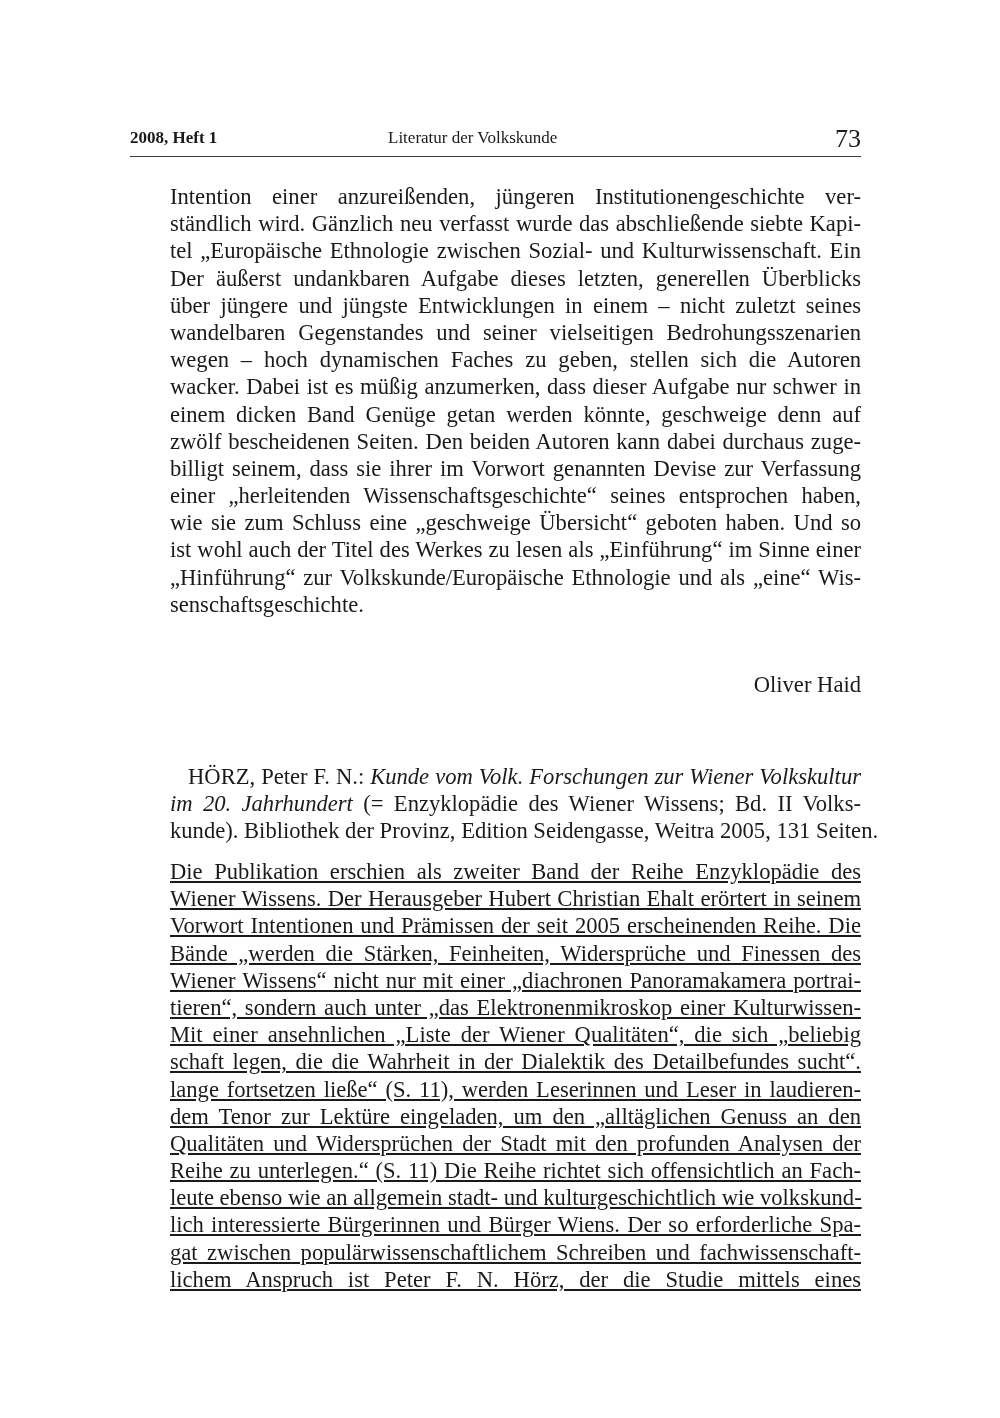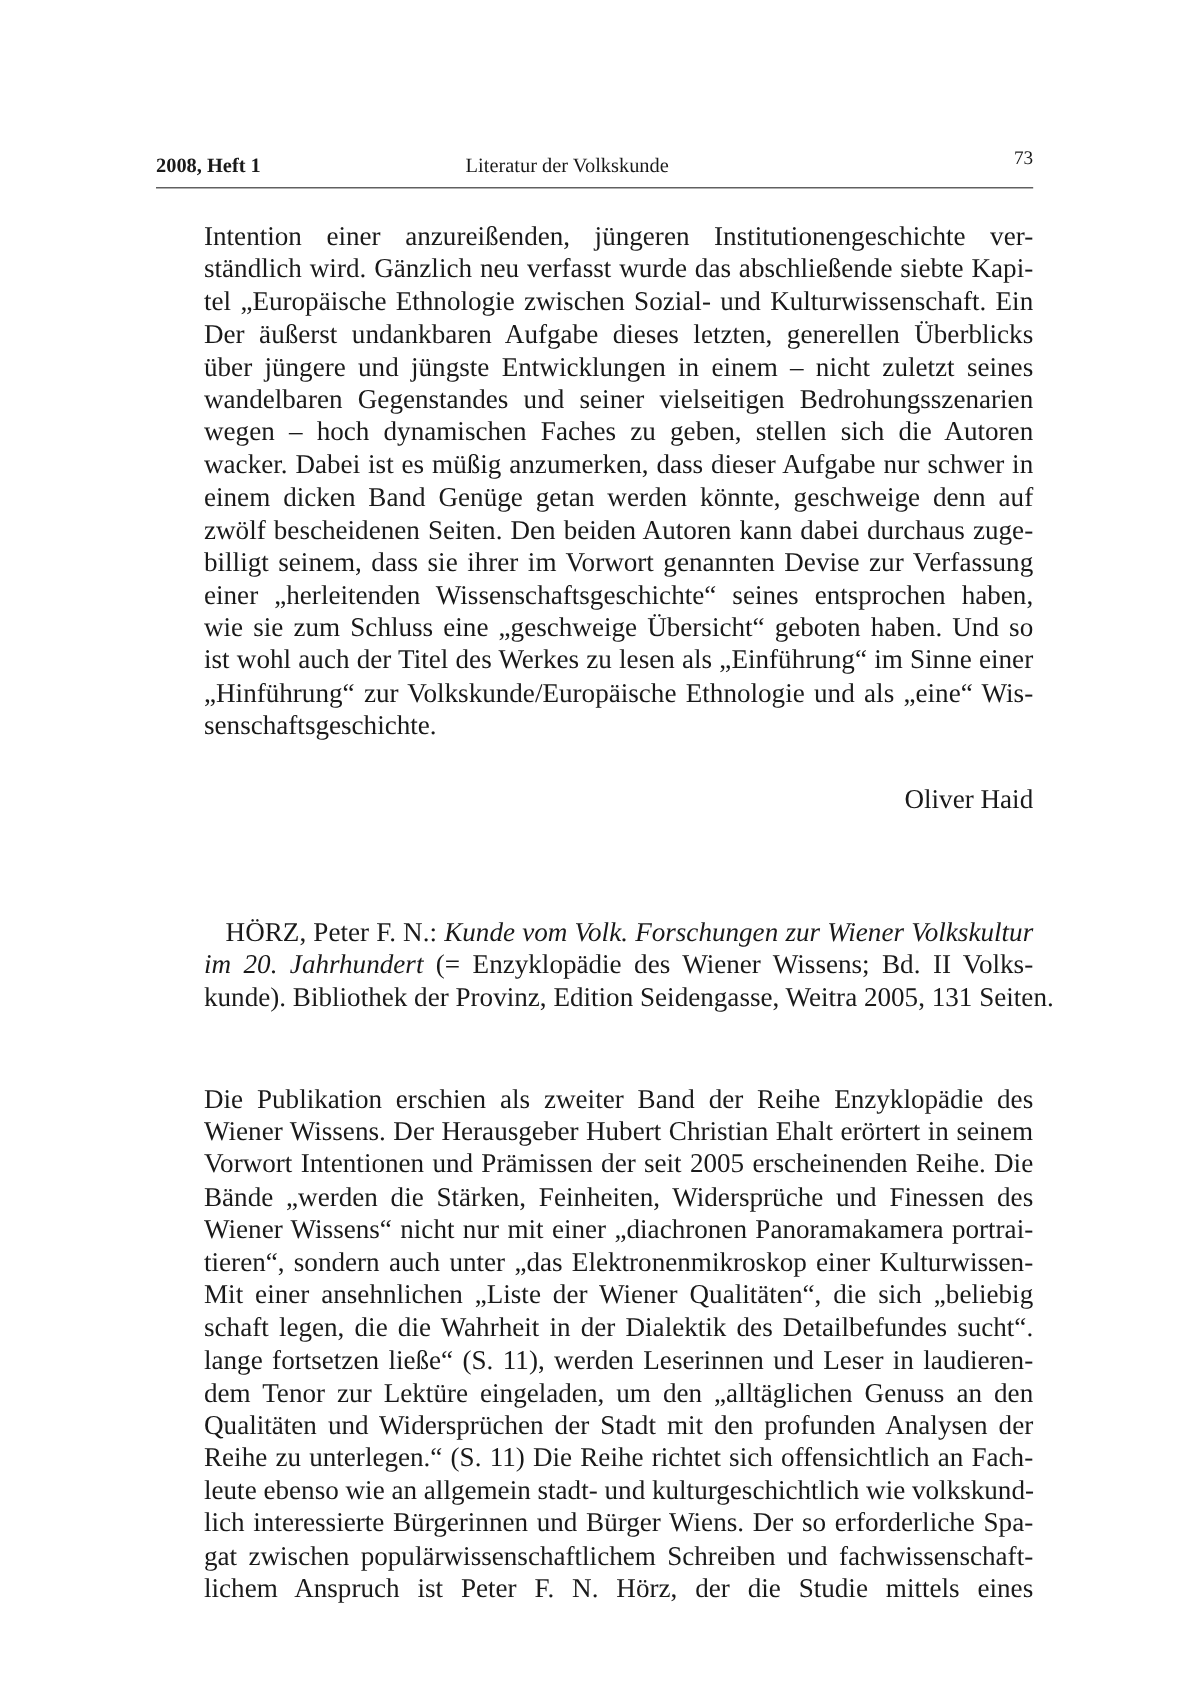--- a/index.html
+++ b/index.html
@@ -15,7 +15,7 @@
   }
   .rh-left { position: absolute; left: 0; top: 2px; font-weight: bold; }
   .rh-center { position: absolute; left: 258px; top: 2px; font-family: Liberation Serif, serif; }
-  .rh-right { position: absolute; right: 0; top: -2px; font-size: 16px; }
+  .rh-right { position: absolute; right: 0; top: -2px; font-size: 26px; }
   .rule {
     position: absolute; top: 156px; left: 0; width: 731px; height: 0;
     border-top: 1.5px solid #3a3a3a;

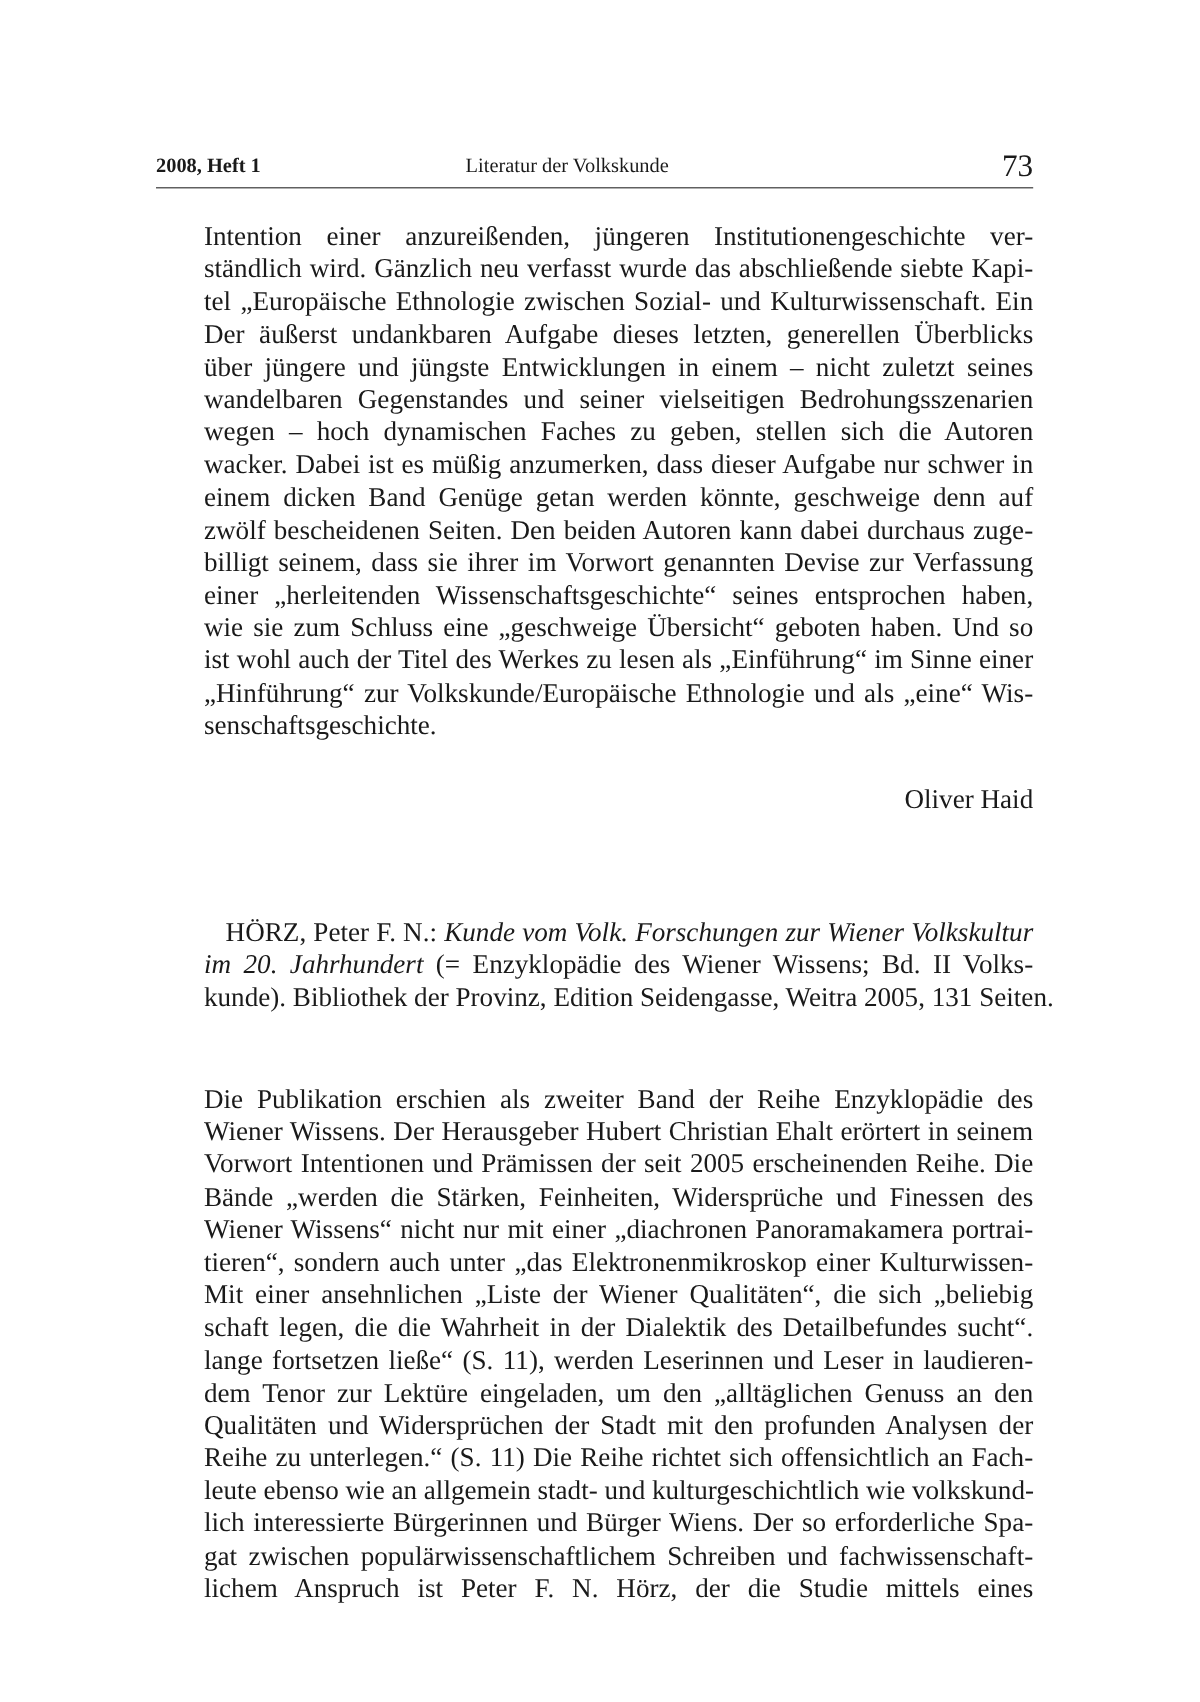--- a/index.html
+++ b/index.html
@@ -30,7 +30,7 @@
   .line.indent { padding-left: 18px; box-sizing: border-box; }
   .it { font-style: italic; }
   .p1 { top: 183px; }
-  .sig { top: 652px; }
+  .sig { top: 671px; }
   .ref { top: 763px; }
   .p2 { top: 902px; }
 </style>

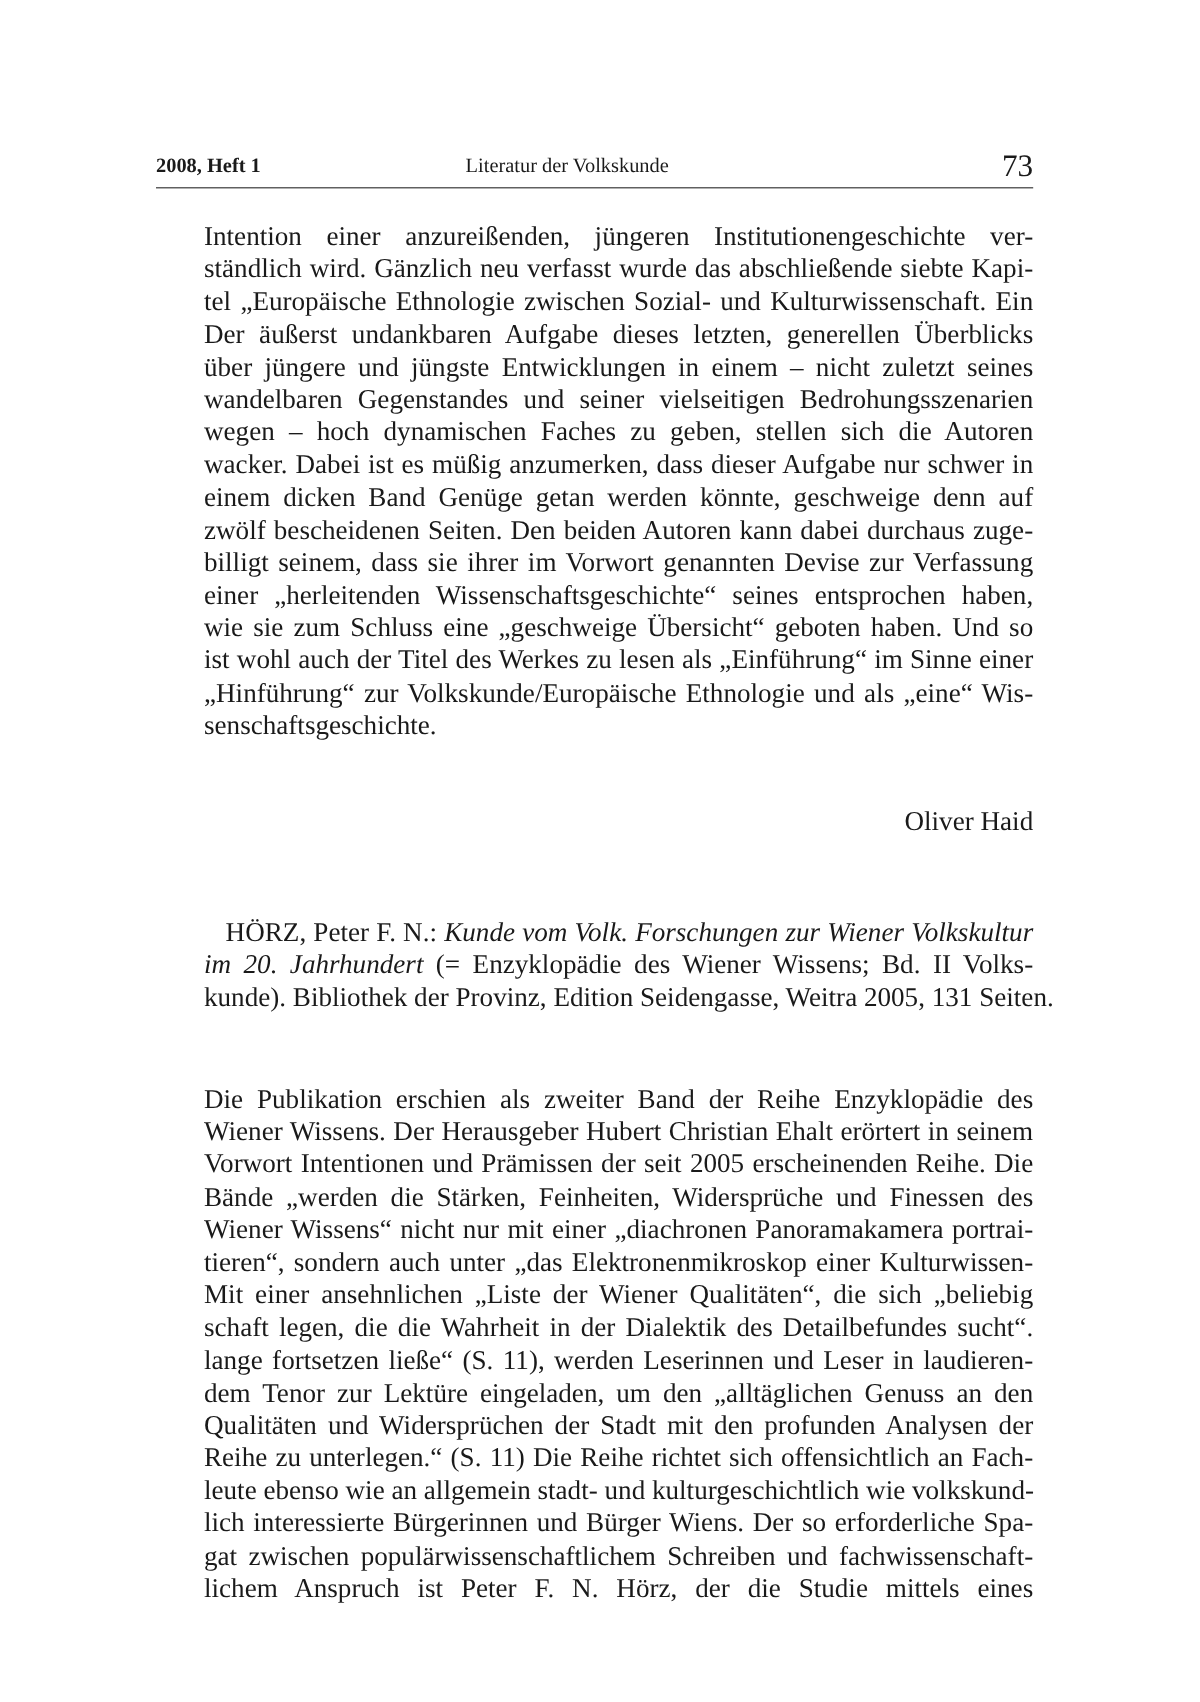--- a/index.html
+++ b/index.html
@@ -32,7 +32,7 @@
   .p1 { top: 183px; }
   .sig { top: 671px; }
   .ref { top: 763px; }
-  .p2 { top: 902px; }
+  .p2 { top: 858px; text-decoration: underline; }
 </style>
 </head>
 <body>

